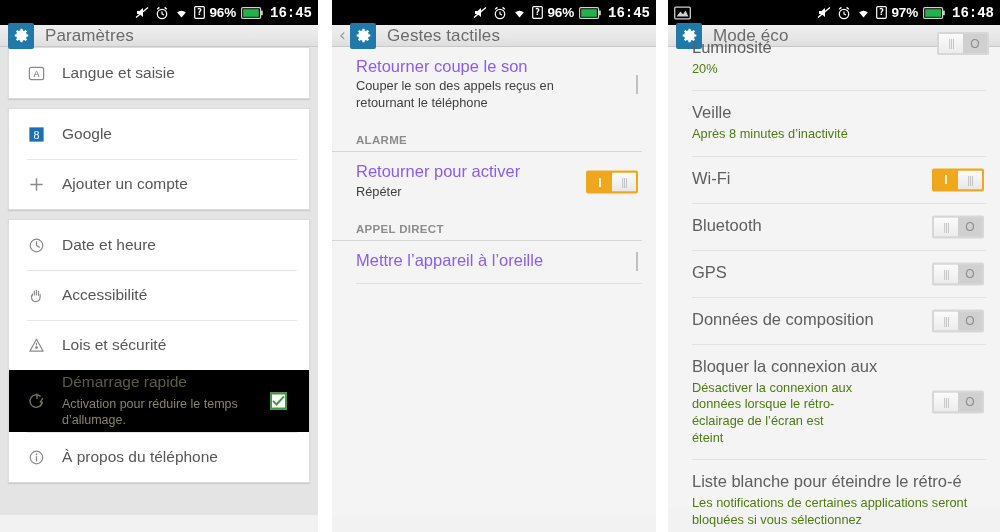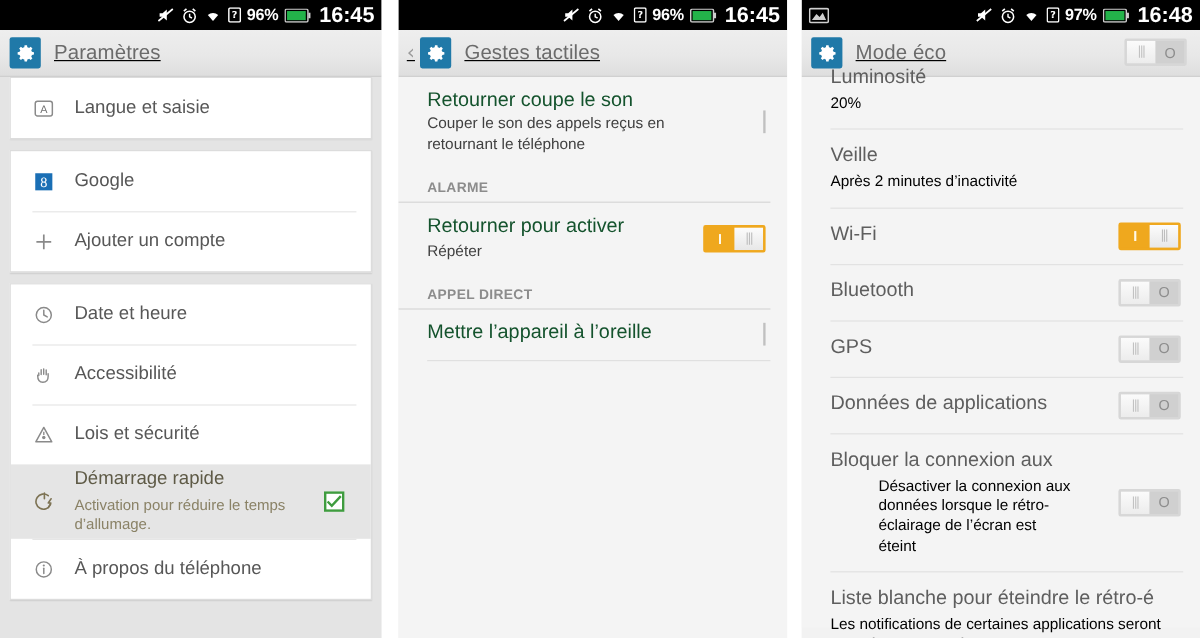--- a/index.html
+++ b/index.html
@@ -32,7 +32,7 @@
   }
   .sb-icon { display:inline-flex; align-items:center; }
   .sb-pct { font-size:13.5px; font-weight:bold; letter-spacing:-0.2px; }
-  .sb-time { font-size:18px; font-weight:bold; margin-left:2px; letter-spacing:0px;}
+  .sb-time { font-size:14px; font-weight:bold; margin-left:2px; letter-spacing:0px;font-family:Liberation Mono, monospace;}
 
   
   .titlebar{

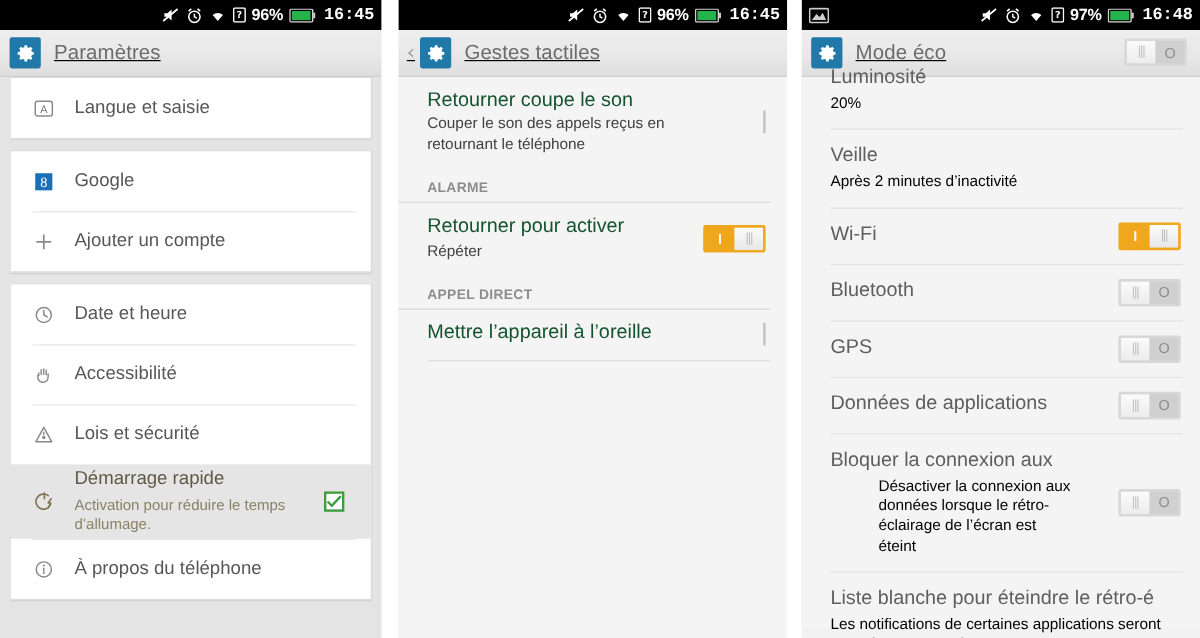--- a/index.html
+++ b/index.html
@@ -36,10 +36,10 @@
 
   
   .titlebar{
-    height:39px;
+    height:22px;
     background:linear-gradient(to bottom,#eeeeee 0%,#e8e8e8 55%,#dedede 100%);
     border-bottom:1px solid #c8c8c8;
-    display:flex; align-items:center; padding-left:8px; position:relative;text-decoration:underline;
+    display:flex; align-items:center; padding-left:8px; position:relative;
   }
   .backchev{
     color:#9a9a9a; font-size:17px; line-height:1;

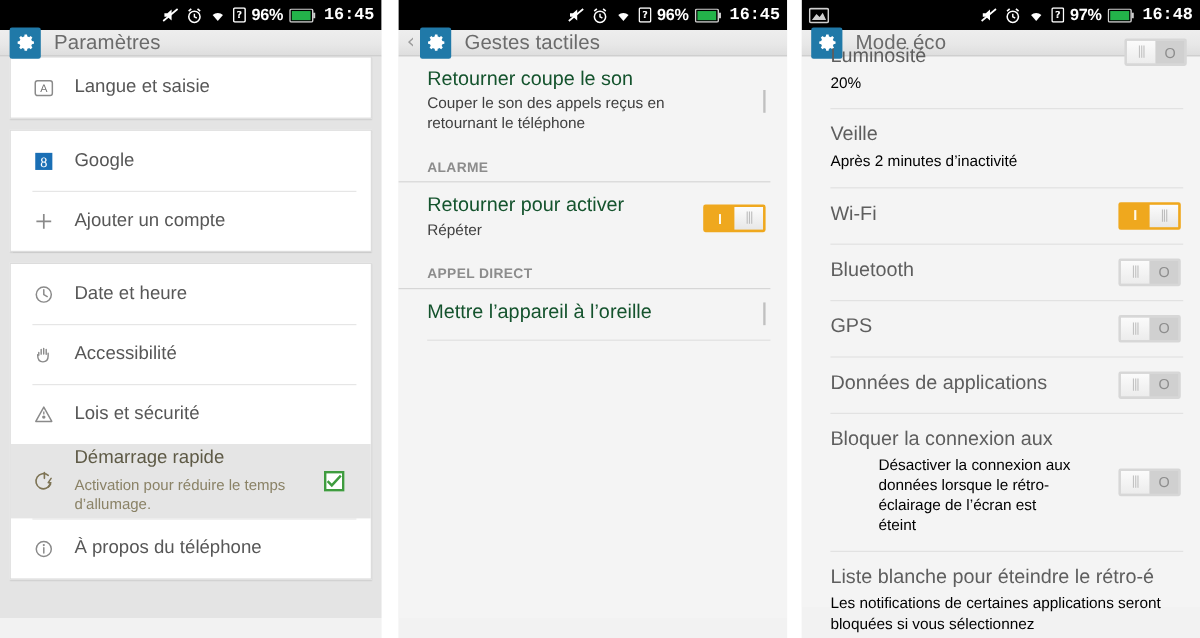--- a/index.html
+++ b/index.html
@@ -98,7 +98,7 @@
   .p2row{
     padding:10px 14px 12px 24px; position:relative; min-height:40px;
   }
-  .p2title{ font-size:16.5px; color:#14532d; line-height:1.18; }
+  .p2title{ font-size:16.5px; color:#8b5cf6; line-height:1.18; }
   .p2sub{ font-size:12.8px; color:#404040; line-height:1.28; margin-top:2px; max-width:245px; }
   .p2sep{ height:1px; background:#e0e0e0; margin:0 14px 0 24px; }
   .p2ctrl{ position:absolute; right:18px; top:50%; transform:translateY(-50%); }

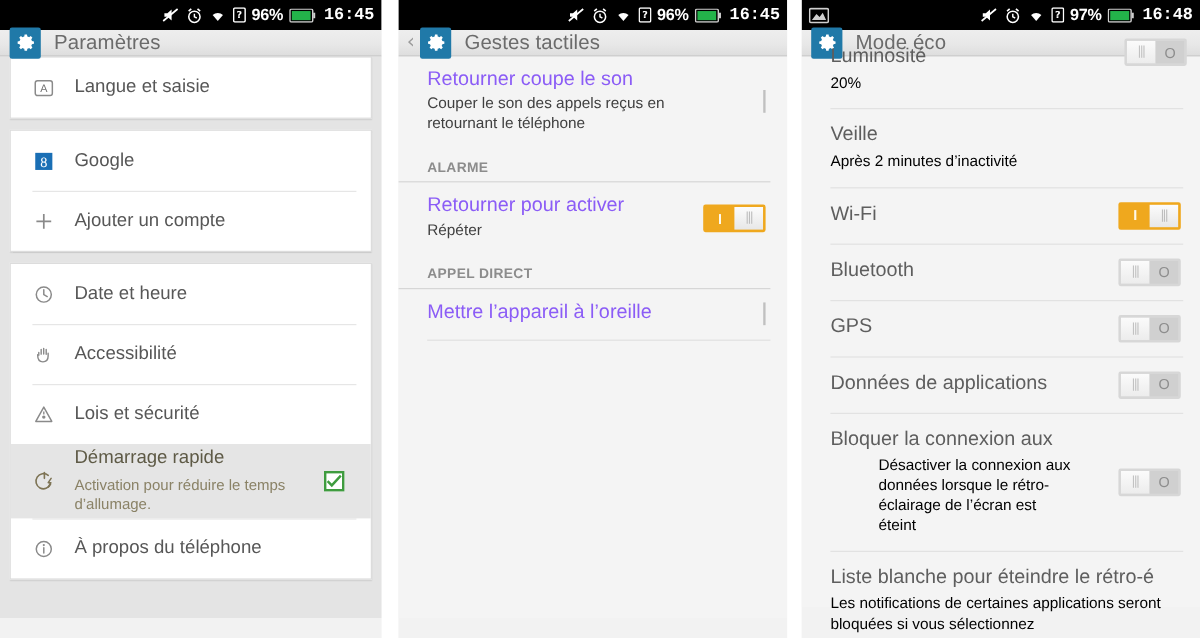--- a/index.html
+++ b/index.html
@@ -119,7 +119,7 @@
   .p3title{ font-size:16.5px; color:#5e5e5e; line-height:1.2; white-space:nowrap; overflow:hidden; }
   .p3title.clip{ width:205px; }
   .p3title.clipwide{ width:280px; }
-  .p3sub{ font-size:12.8px; color:#000000; line-height:1.3; margin-top:3px; }
+  .p3sub{ font-size:12.8px; color:#4d7c0f; line-height:1.3; margin-top:3px; }
   .p3sub.narrow{ max-width:165px;margin-left:40px; }
   .p3sep{ height:1px; background:#e2e2e2; margin:0 14px 0 24px; }
   .p3ctrl{ position:absolute; right:16px; top:50%; transform:translateY(-50%); }

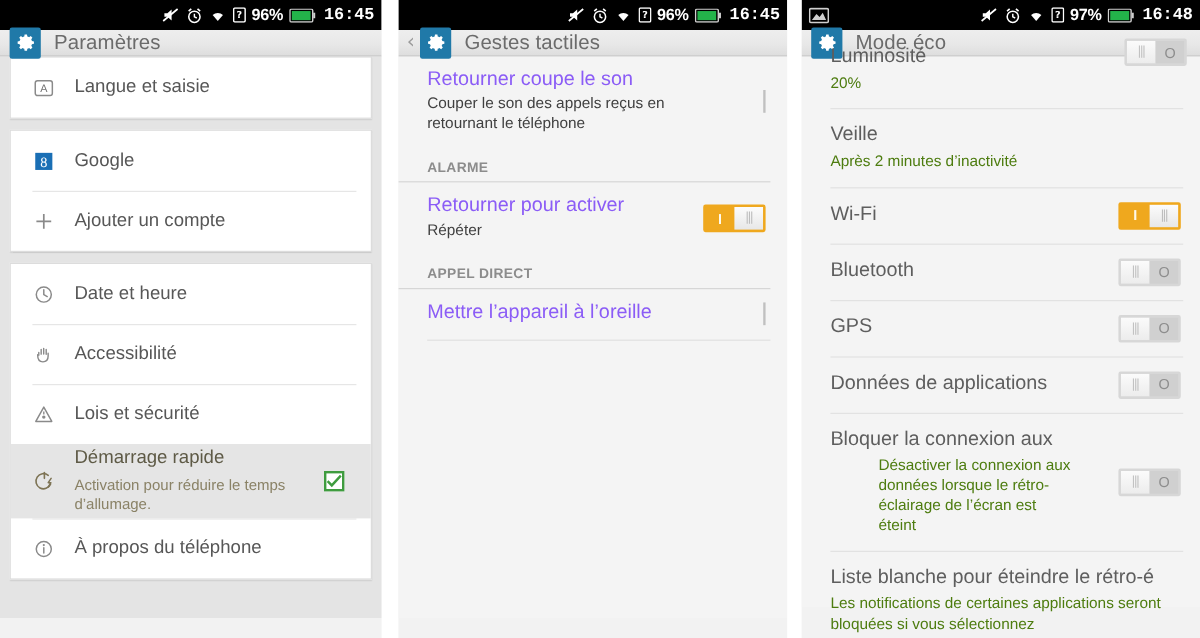--- a/index.html
+++ b/index.html
@@ -430,7 +430,7 @@
 
     <div class="p3row">
       <div class="p3title">Veille</div>
-      <div class="p3sub">Après 2 minutes d’inactivité</div>
+      <div class="p3sub">Après 8 minutes d’inactivité</div>
     </div>
     <div class="p3sep"></div>
 

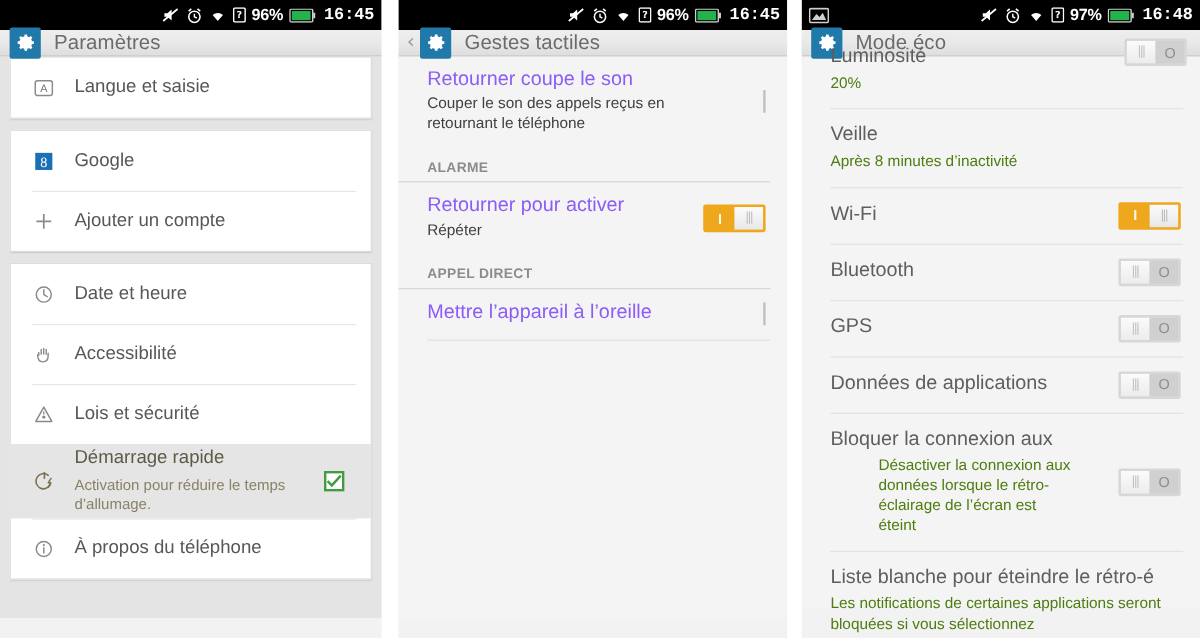--- a/index.html
+++ b/index.html
@@ -468,7 +468,7 @@
     <div class="p3sep"></div>
 
     <div class="p3row">
-      <div class="p3title clip">Données de applications</div>
+      <div class="p3title clip">Données de composition</div>
       <span class="p3ctrl">
         <span class="tg off">
             <span class="half left">|||</span>

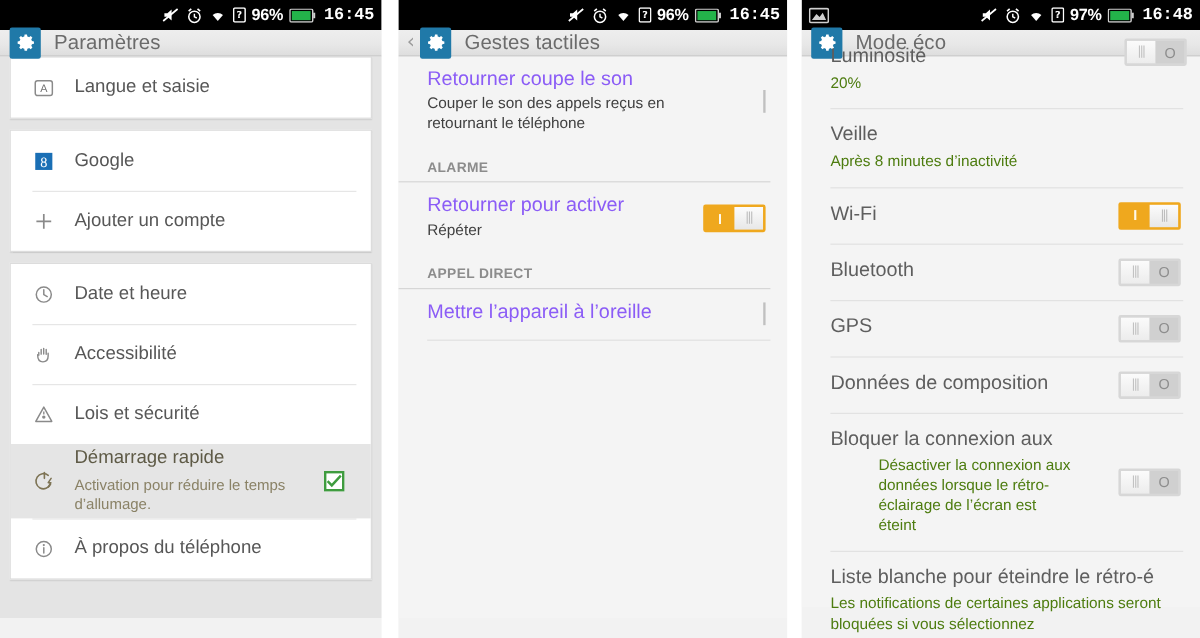--- a/index.html
+++ b/index.html
@@ -75,7 +75,7 @@
   .row .ico{ width:30px; flex:0 0 30px; display:flex; align-items:center; justify-content:flex-start; }
   .row .lbl{ font-size:15.5px; color:#575757; margin-left:5px; }
   .row.highlight{
-    background:#e5e5e5; height:62px; align-items:center;
+    background:#000000; height:62px; align-items:center;
   }
   .row.highlight::before{ display:none; }
   .hl-texts{ margin-left:5px; display:flex; flex-direction:column; justify-content:center; }

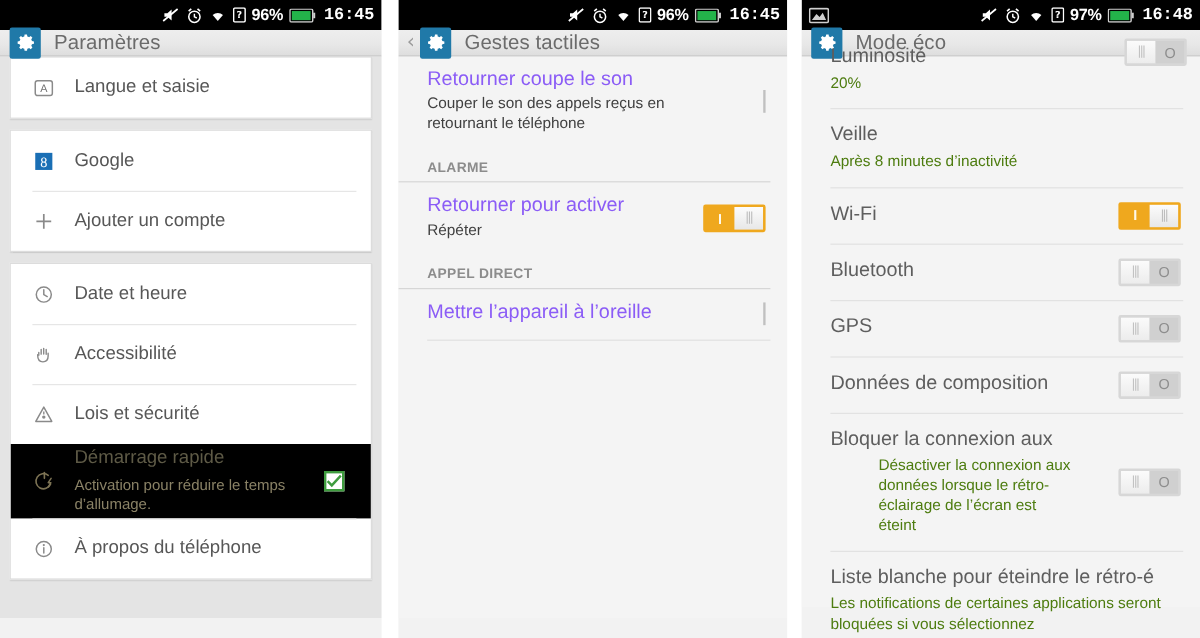--- a/index.html
+++ b/index.html
@@ -120,7 +120,7 @@
   .p3title.clip{ width:205px; }
   .p3title.clipwide{ width:280px; }
   .p3sub{ font-size:12.8px; color:#4d7c0f; line-height:1.3; margin-top:3px; }
-  .p3sub.narrow{ max-width:165px;margin-left:40px; }
+  .p3sub.narrow{ max-width:165px; }
   .p3sep{ height:1px; background:#e2e2e2; margin:0 14px 0 24px; }
   .p3ctrl{ position:absolute; right:16px; top:50%; transform:translateY(-50%); }
   .cut-top{ padding-top:0; margin-top:-9px; }

